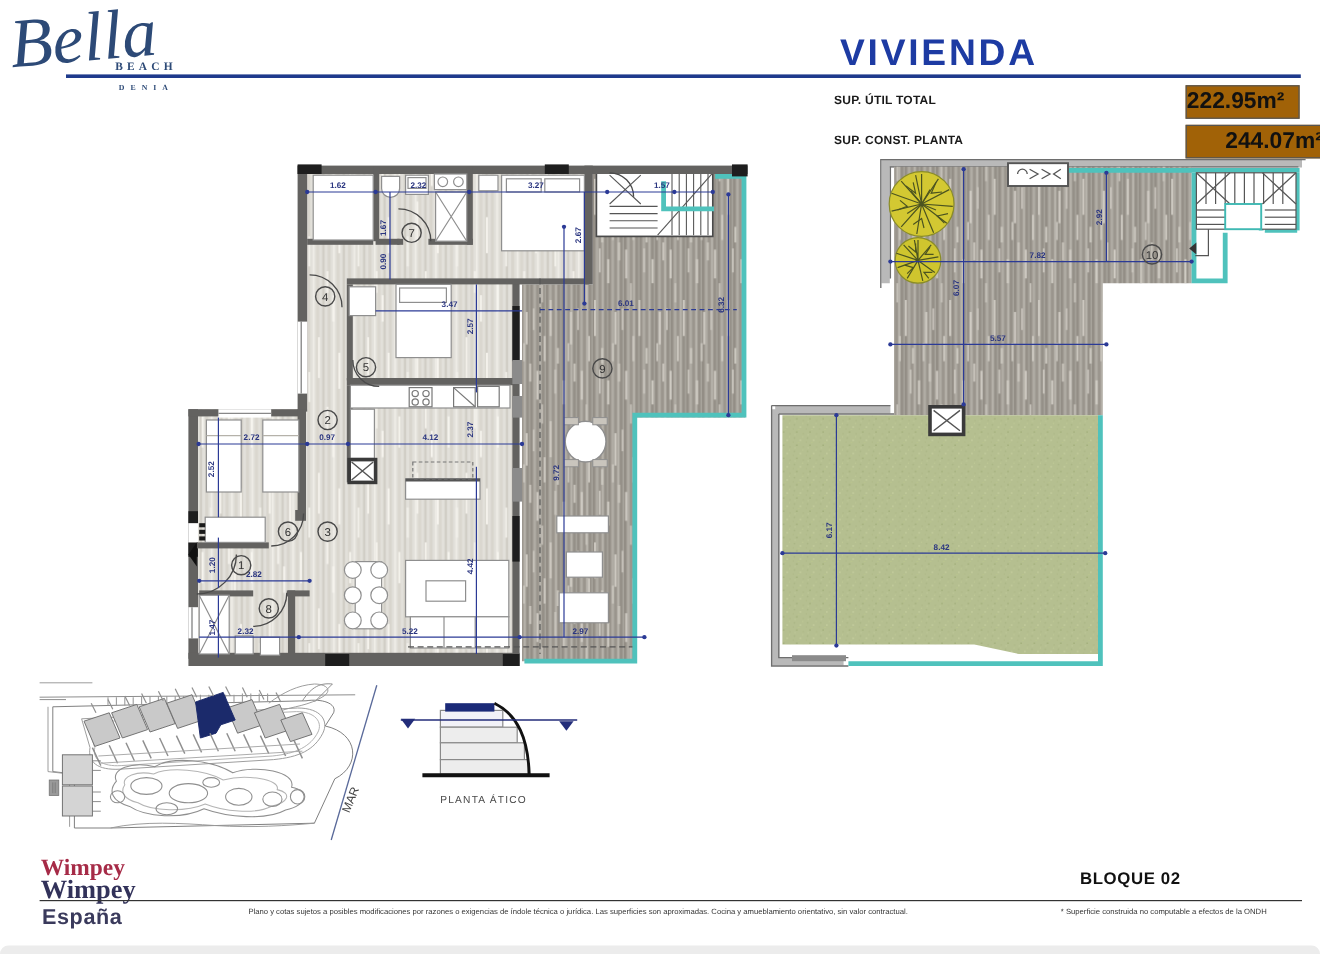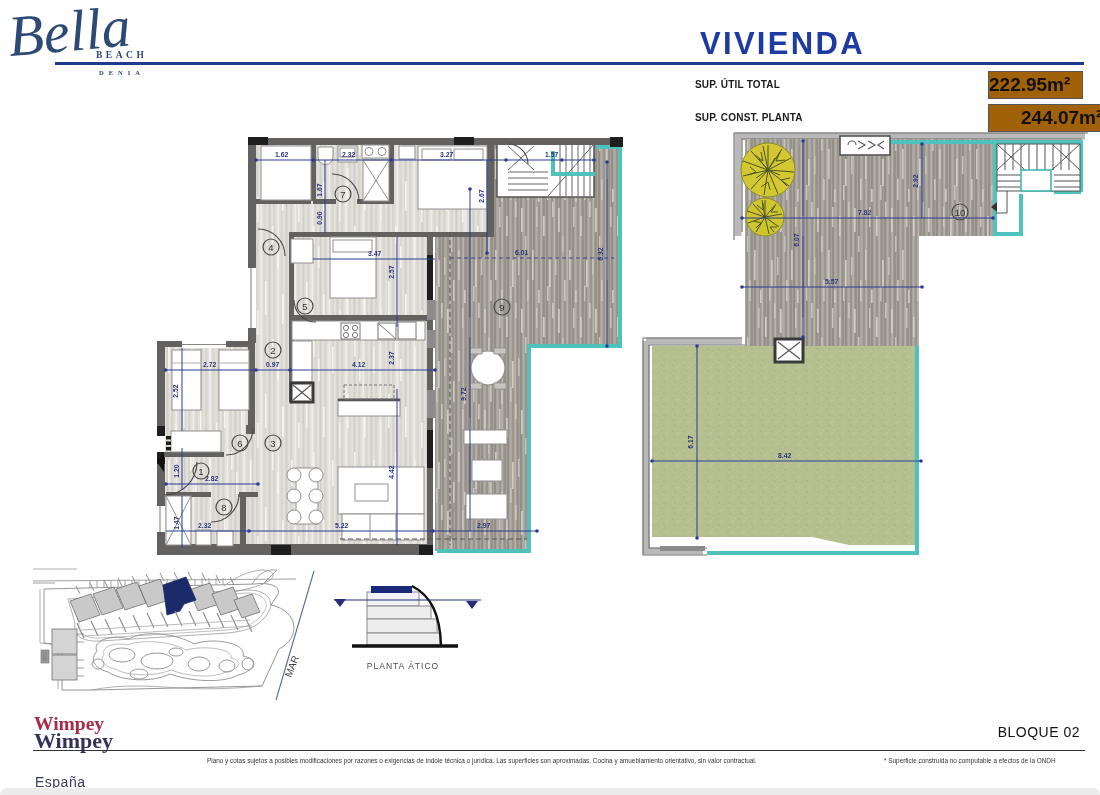--- a/index.html
+++ b/index.html
@@ -20,8 +20,8 @@
   .esp{position:absolute;left:35px;top:754px;font-size:14px;font-weight:normal;color:#3a3a5c;letter-spacing:0.5px;margin-top:20px;}
   .disc{position:absolute;left:207px;top:757px;width:635px;font-size:6.4px;color:#333;}
   .disc2{position:absolute;left:884px;top:757px;width:205px;font-size:6.4px;color:#333;}
-  .bloque{position:absolute;left:900px;top:724px;width:180px;text-align:right;
-          font-size:14px;font-weight:normal;color:#111;letter-spacing:0.5px;}
+  .bloque{position:absolute;left:900px;top:724px;width:180px;text-align:left;
+          font-size:14px;font-weight:bold;color:#111;letter-spacing:0.5px;}
   .botbar{position:absolute;left:0px;top:788px;width:1100px;height:7px;background:#ececec;
           border-radius:8px 8px 0 0;}
 </style>

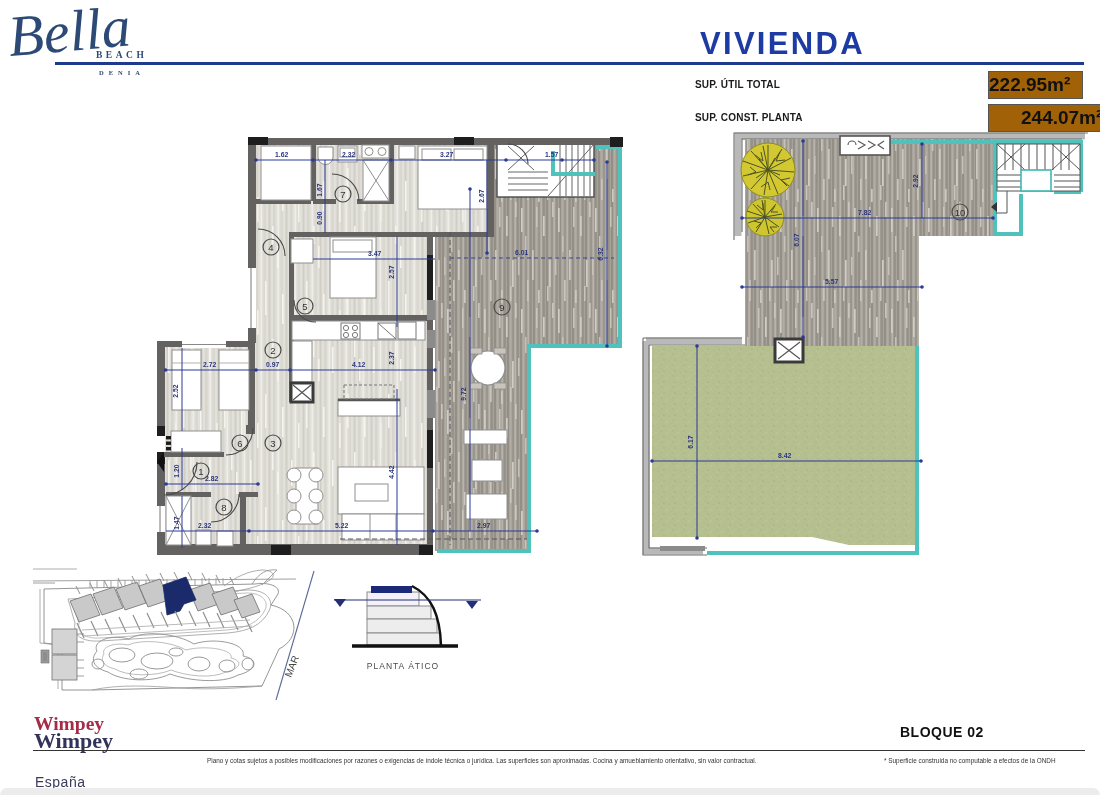--- a/index.html
+++ b/index.html
@@ -17,7 +17,7 @@
   .tw2{position:absolute;left:34px;top:732px;font-family:"Liberation Serif",serif;font-weight:bold;
        font-size:22px;color:#32325a;line-height:17px;}
   .twline{position:absolute;left:33px;top:750px;width:1052px;height:1.2px;background:#333;}
-  .esp{position:absolute;left:35px;top:754px;font-size:14px;font-weight:normal;color:#3a3a5c;letter-spacing:0.5px;margin-top:20px;}
+  .esp{position:absolute;left:35px;top:754px;font-size:18px;font-weight:bold;color:#3a3a5c;letter-spacing:0.5px;}
   .disc{position:absolute;left:207px;top:757px;width:635px;font-size:6.4px;color:#333;}
   .disc2{position:absolute;left:884px;top:757px;width:205px;font-size:6.4px;color:#333;}
   .bloque{position:absolute;left:900px;top:724px;width:180px;text-align:left;

